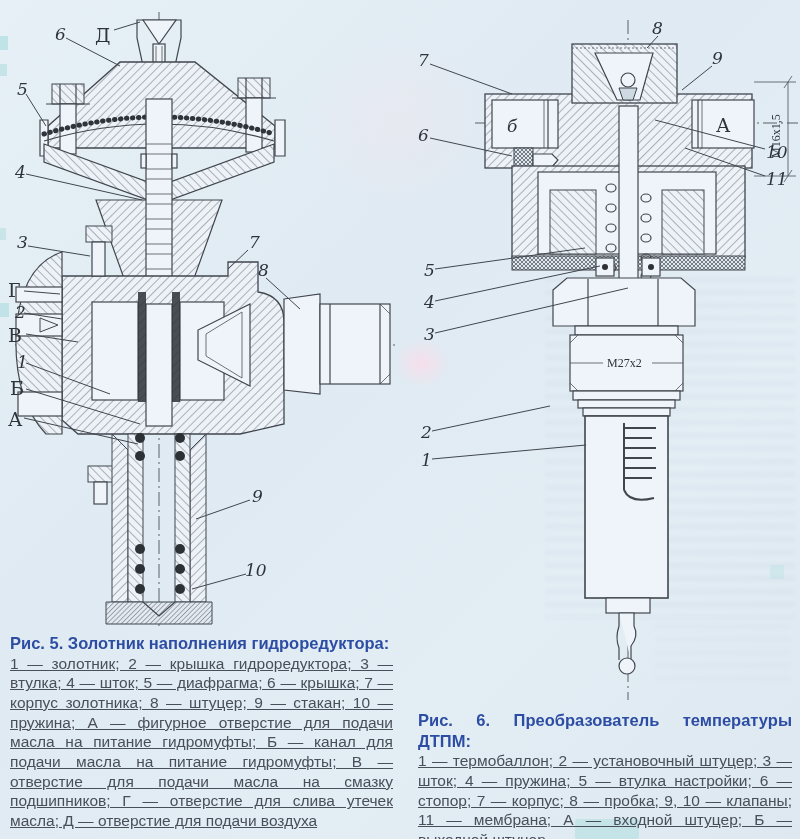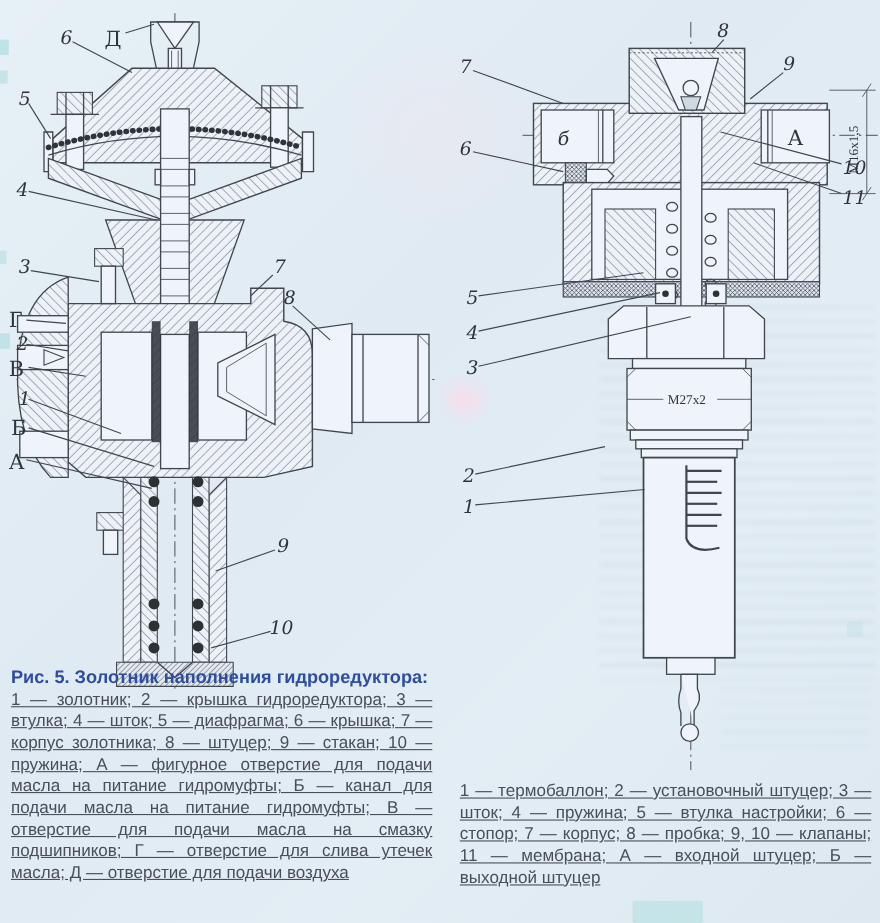--- a/index.html
+++ b/index.html
@@ -366,7 +366,7 @@
     </g>
   </svg>
 
-  <div class="caption" style="left:10px;top:606px;width:383px;">
+  <div class="caption" style="left:10px;top:633px;width:383px;">
     <div class="cap-title">Рис. 5. Золотник наполнения гидроредуктора:</div>
     <div class="cap-body">1 — золотник; 2 — крышка гидроредуктора; 3 — втулка; 4 — шток; 5 — диафрагма; 6 — крышка; 7 — корпус золотника; 8 — штуцер; 9 — стакан; 10 — пружина; А — фигурное отверстие для подачи масла на питание гидромуфты; Б — канал для подачи масла на питание гидромуфты; В — отверстие для подачи масла на смазку подшипников; Г — отверстие для слива утечек масла; Д — отверстие для подачи воздуха</div>
   </div>

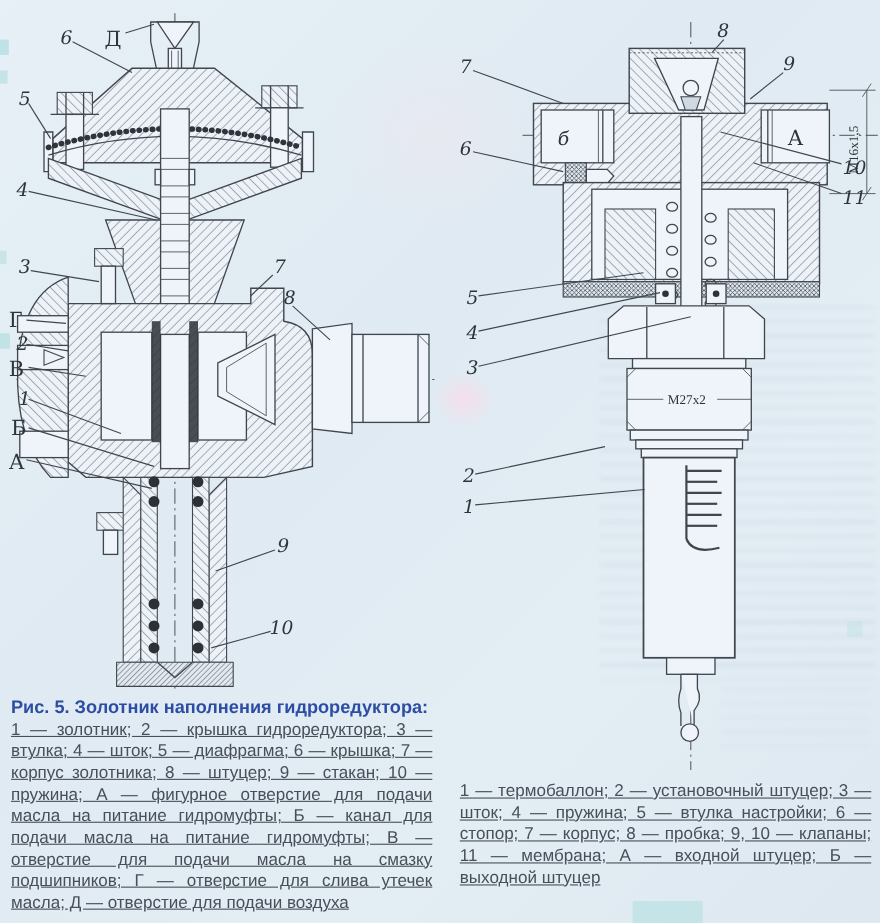--- a/index.html
+++ b/index.html
@@ -372,6 +372,7 @@
   </div>
 
   <div class="caption" style="left:418px;top:710px;width:374px;">
+    <div class="cap-title">Рис. 6. Преобразователь температуры ДТПМ:</div>
     <div class="cap-body">1 — термобаллон; 2 — установочный штуцер; 3 — шток; 4 — пружина; 5 — втулка настройки; 6 — стопор; 7 — корпус; 8 — пробка; 9, 10 — клапаны; 11 — мембрана; А — входной штуцер; Б — выходной штуцер</div>
   </div>
 

